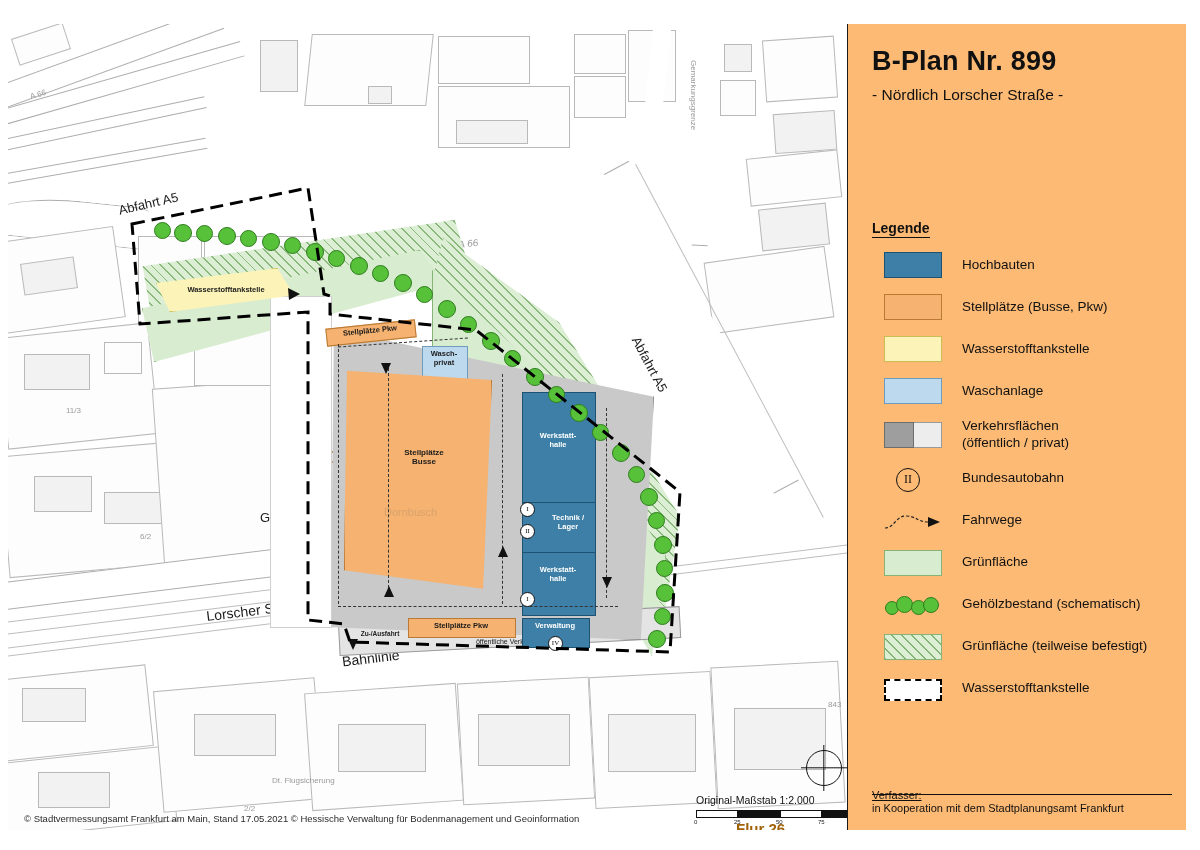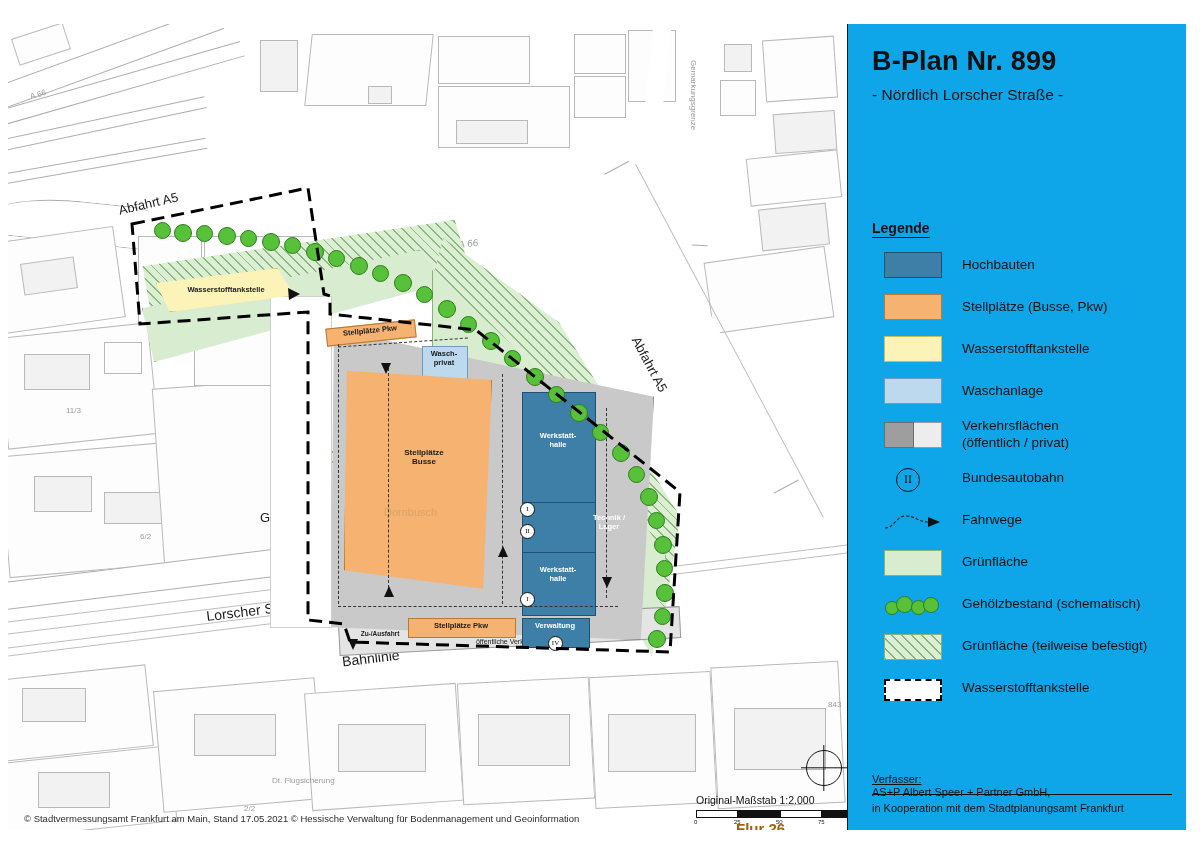--- a/index.html
+++ b/index.html
@@ -9,7 +9,7 @@
   
   .outer-frame{position:absolute;left:8px;top:24px;width:1178px;height:806px;border:1.5px solid #1a1a1a;box-sizing:border-box;}
   .map-pane{position:absolute;left:8px;top:24px;width:840px;height:806px;box-sizing:border-box;border-right:1.5px solid #1a1a1a;overflow:hidden;background:#ffffff;}
-  .legend-pane{position:absolute;left:848px;top:24px;width:338px;height:806px;box-sizing:border-box;background:#0ea5e9;}
+  .legend-pane{position:absolute;left:848px;top:24px;width:338px;height:806px;box-sizing:border-box;background:#fdba74;}
 
   
   .cad{position:absolute;border:0.8px solid #b9b9b9;background:#fdfdfd;}

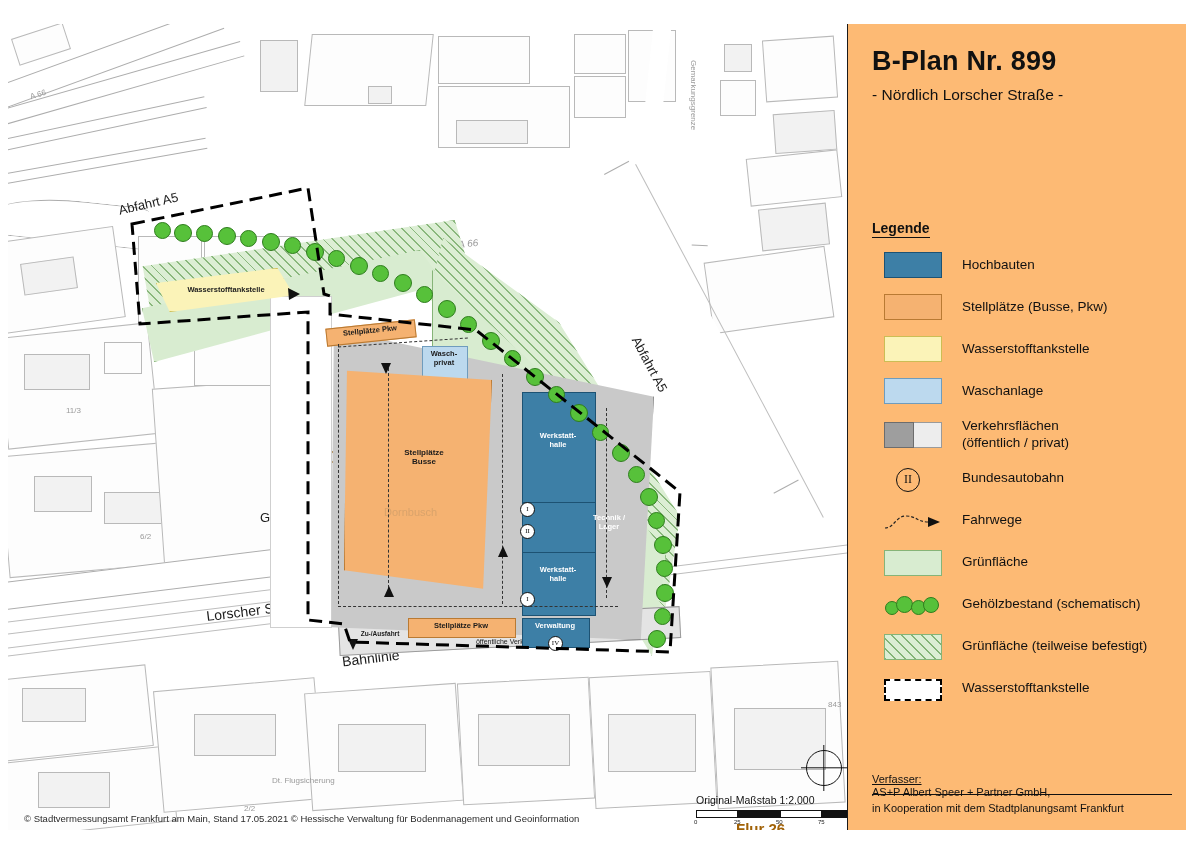--- a/index.html
+++ b/index.html
@@ -218,7 +218,7 @@
 halle</div>
 
     <div class="poly blue" style="left:514px;top:478px;width:72px;height:50px;"></div>
-    <div class="ptxt white" style="left:514px;top:490px;width:92px;white-space:pre-line;margin-left:41px;">Technik /
+    <div class="ptxt white" style="left:514px;top:490px;width:92px;white-space:pre-line;">Technik /
 Lager</div>
 
     <div class="poly blue" style="left:514px;top:528px;width:72px;height:62px;"></div>

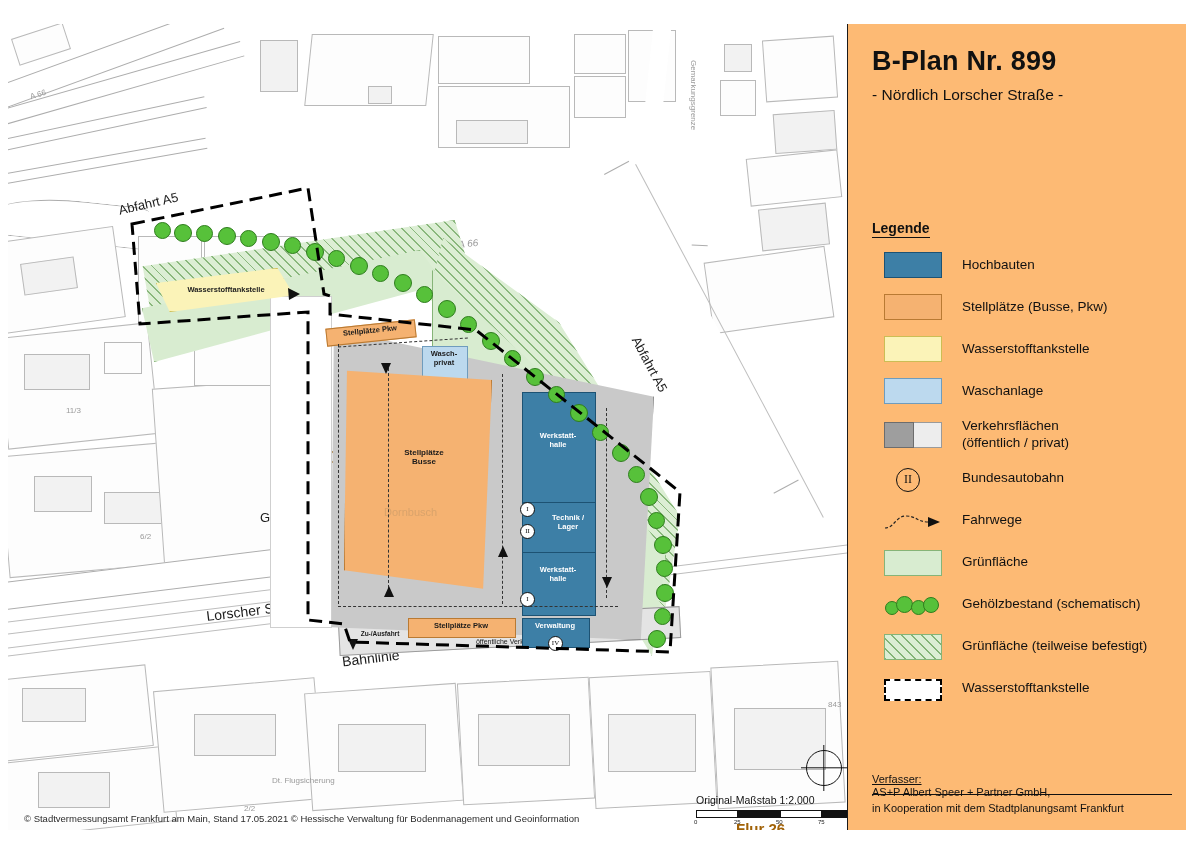--- a/index.html
+++ b/index.html
@@ -401,7 +401,6 @@
     <div class="verf-hr" style="position:absolute;left:24px;top:770px;width:300px;height:1.2px;background:#111;"></div>
     <div class="verf">
       <div class="verf-t">Verfasser:</div>
-      <div class="verf-l">AS+P Albert Speer + Partner GmbH,</div>
       <div class="verf-l">in Kooperation mit dem Stadtplanungsamt Frankfurt</div>
     </div>
   </div>

